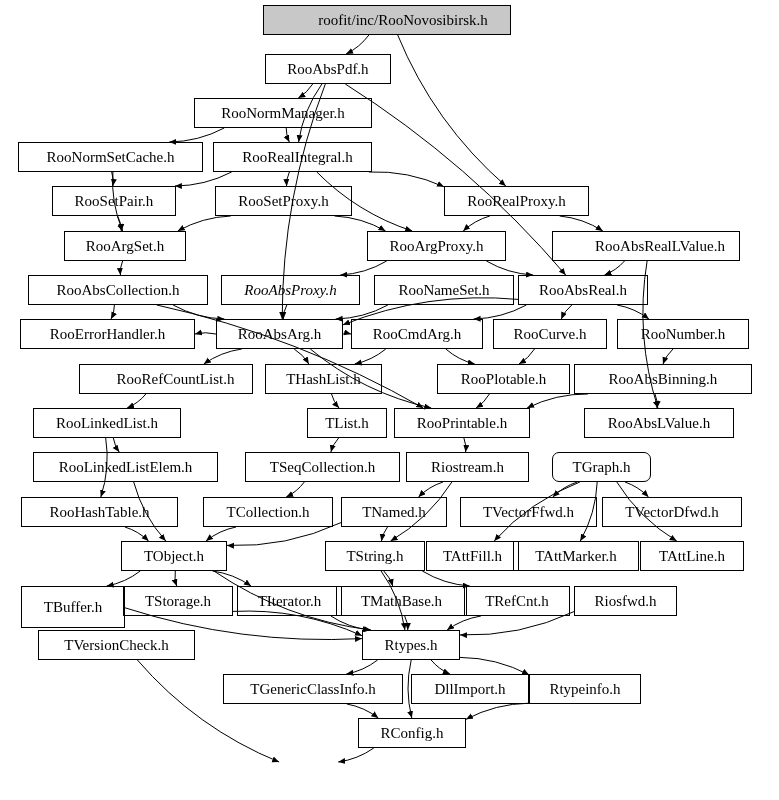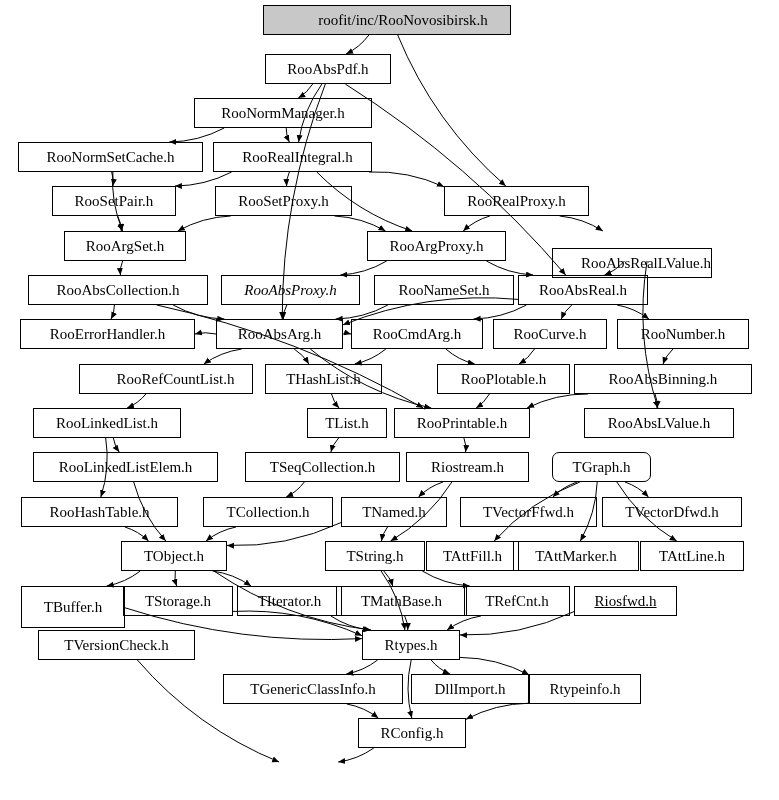--- a/index.html
+++ b/index.html
@@ -157,7 +157,7 @@
       <div class="node plain" style="left: 444px; top: 186px; width: 145px; height: 30px;">RooRealProxy.h</div>
       <div class="node plain" style="left: 64px; top: 231px; width: 122px; height: 30px;">RooArgSet.h</div>
       <div class="node plain" style="left: 367px; top: 231px; width: 139px; height: 30px;">RooArgProxy.h</div>
-      <div class="node plain" style="left: 552px; top: 248px; width: 160px; height: 30px; padding-left: 28px;">RooAbsRealLValue.h</div>
+      <div class="node plain" style="left: 552px; top: 231px; width: 188px; height: 30px; padding-left: 28px;">RooAbsRealLValue.h</div>
       <div class="node plain" style="left: 28px; top: 275px; width: 180px; height: 30px;">RooAbsCollection.h</div>
       <div class="node plain" style="left: 221px; top: 275px; width: 139px; height: 30px; font-style: italic;">RooAbsProxy.h</div>
       <div class="node plain" style="left: 374px; top: 275px; width: 140px; height: 30px;">RooNameSet.h</div>

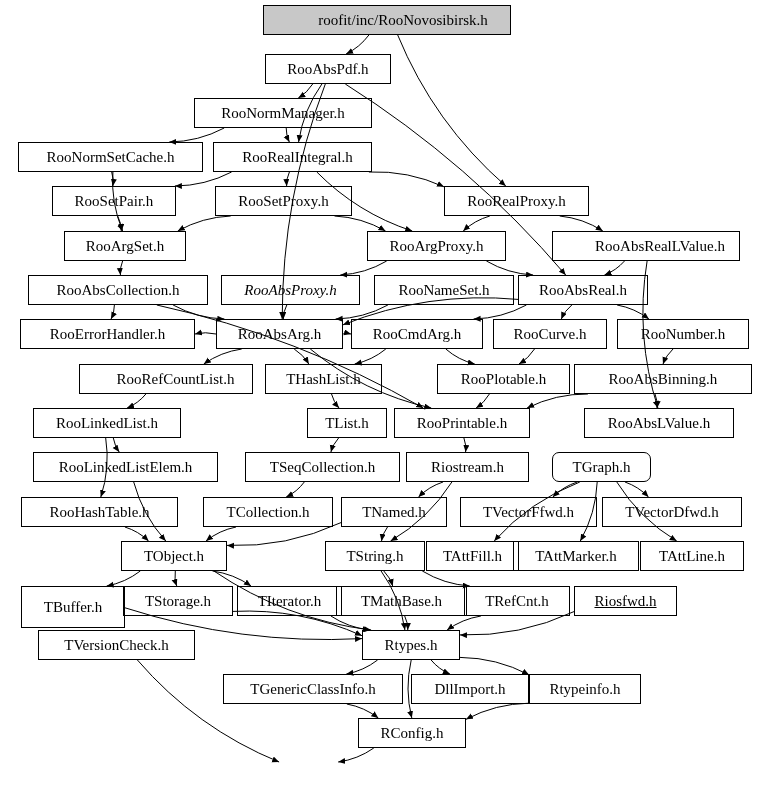--- a/index.html
+++ b/index.html
@@ -194,7 +194,7 @@
       <div class="node plain" style="left: 237px; top: 586px; width: 105px; height: 30px;">TIterator.h</div>
       <div class="node plain" style="left: 336px; top: 586px; width: 131px; height: 30px;">TMathBase.h</div>
       <div class="node plain" style="left: 464px; top: 586px; width: 106px; height: 30px;">TRefCnt.h</div>
-      <div class="node plain" style="left: 574px; top: 586px; width: 103px; height: 30px; text-decoration: underline;">Riosfwd.h</div>
+      <div class="node plain" style="left: 574px; top: 586px; width: 103px; height: 30px;">Riosfwd.h</div>
       <div class="node plain" style="left: 38px; top: 630px; width: 157px; height: 30px;">TVersionCheck.h</div>
       <div class="node plain" style="left: 362px; top: 630px; width: 98px; height: 30px;">Rtypes.h</div>
       <div class="node plain" style="left: 223px; top: 674px; width: 180px; height: 30px;">TGenericClassInfo.h</div>

